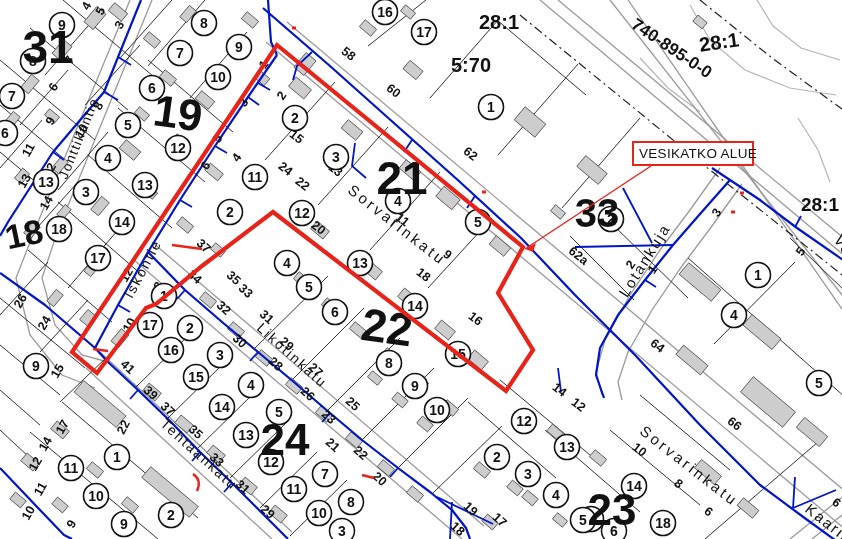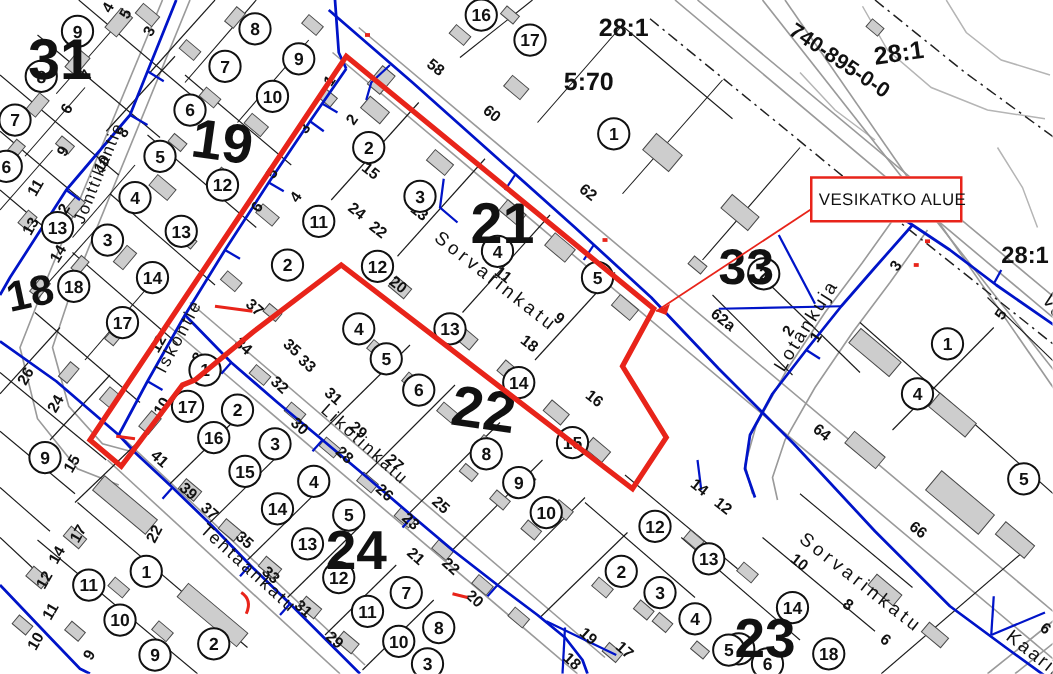--- a/index.html
+++ b/index.html
@@ -665,7 +665,7 @@
         <polygon points="525,249 536,243 533,252" fill="#e8241a"></polygon>
       </g>
     </svg>
-  <div id="vesikatko-box" style="left: 648px; top: 141px; width: 122px; height: 37px;">
+  <div id="vesikatko-box" style="left: 632px; top: 141px; width: 122px; height: 25px;">
     <span>VESIKATKO ALUE</span>
   </div>
 </div>

